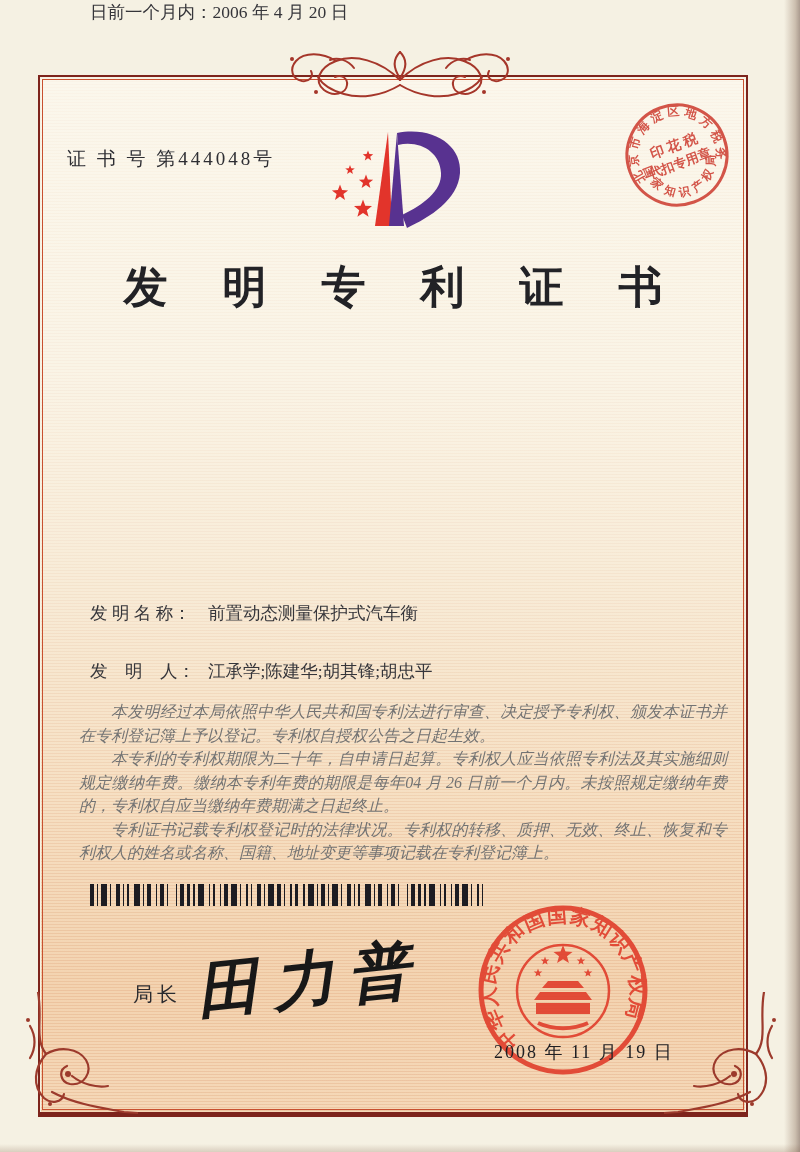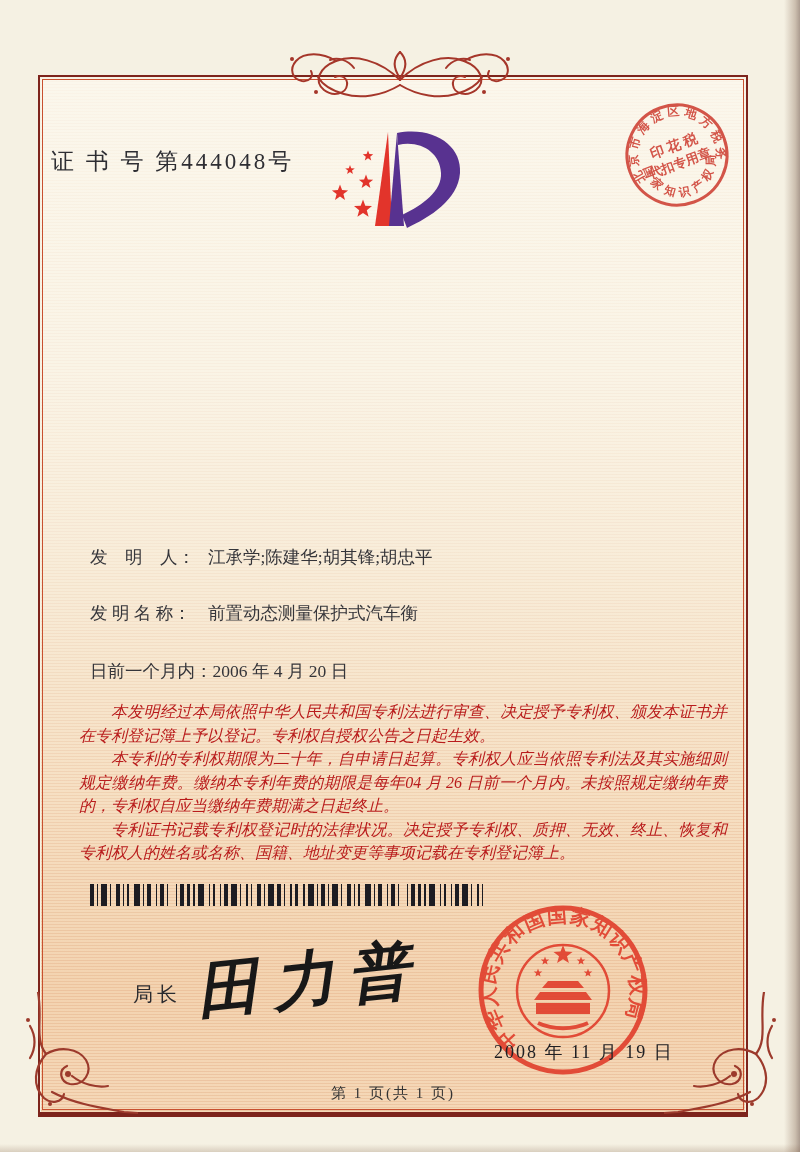--- a/index.html
+++ b/index.html
@@ -27,7 +27,7 @@
   #flourish-bl{left:16px;top:992px;}
   #flourish-br{left:664px;top:992px;transform:scaleX(-1);}
 
-  .cert-no{position:absolute;left:51px;top:146px;font-size:23px;letter-spacing:3px;color:#2e2e33;z-index:10;text-align:right;}
+  .cert-no{position:absolute;left:67px;top:146px;font-size:19px;letter-spacing:3px;color:#2e2e33;z-index:10;text-align:right;}
 
   .logo{position:absolute;left:322px;top:124px;z-index:10;}
 

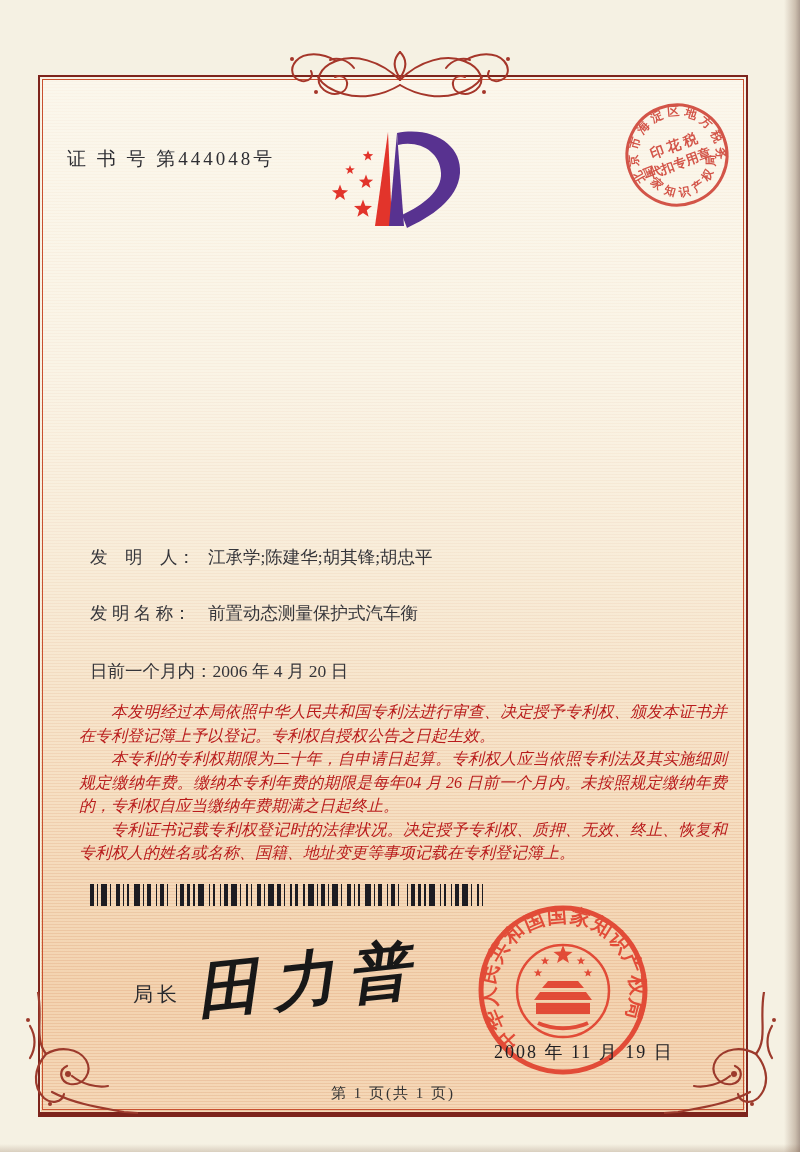--- a/index.html
+++ b/index.html
@@ -144,6 +144,7 @@
     </text>
   </svg>
 
+  <div class="title">发 明 专 利 证 书</div>
 
   <div class="field-row">
     <span class="flabel">发　明　人：</span><span>江承学;陈建华;胡其锋;胡忠平</span>

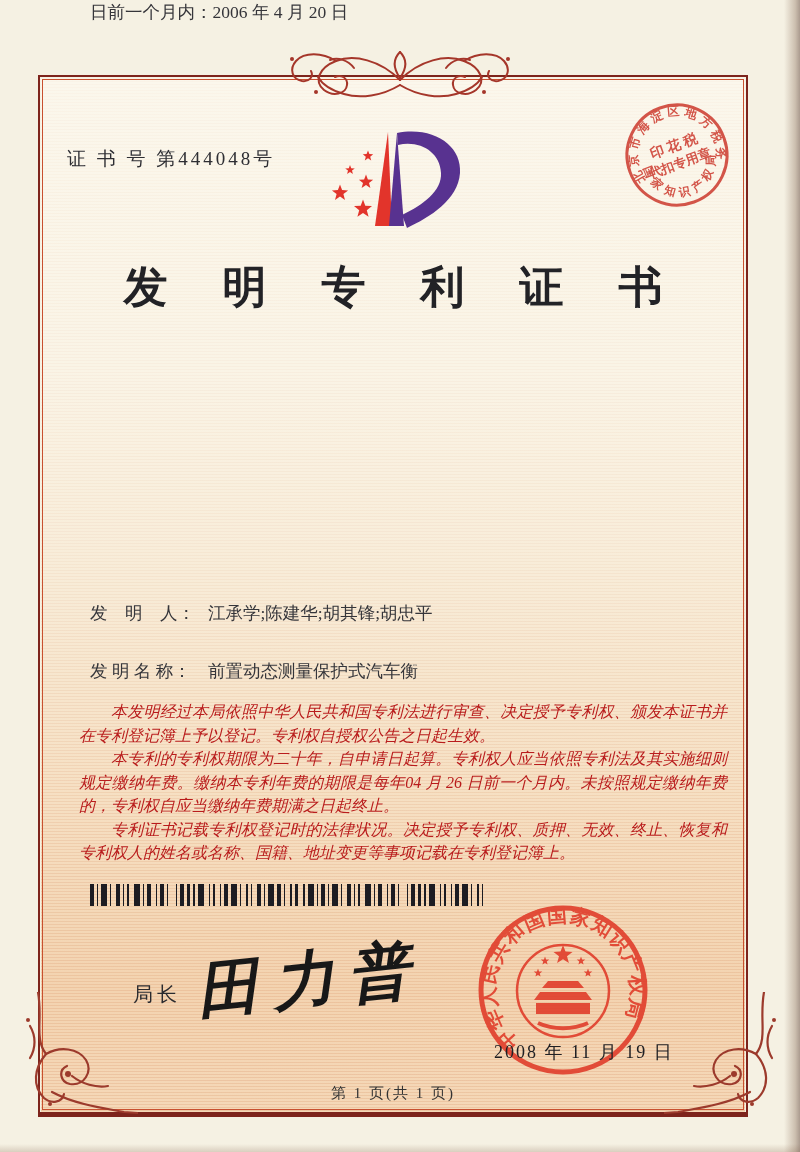--- a/index.html
+++ b/index.html
@@ -147,10 +147,10 @@
   <div class="title">发 明 专 利 证 书</div>
 
   <div class="field-row">
+    <span class="flabel">发 明 名 称：</span><span>前置动态测量保护式汽车衡</span>
+  </div>
+  <div class="field-row">
     <span class="flabel">发　明　人：</span><span>江承学;陈建华;胡其锋;胡忠平</span>
-  </div>
-  <div class="field-row">
-    <span class="flabel">发 明 名 称：</span><span>前置动态测量保护式汽车衡</span>
   </div>
   <div class="field-row">
     <span class="flabel">日前一个月内：</span><span>2006 年 4 月 20 日</span>

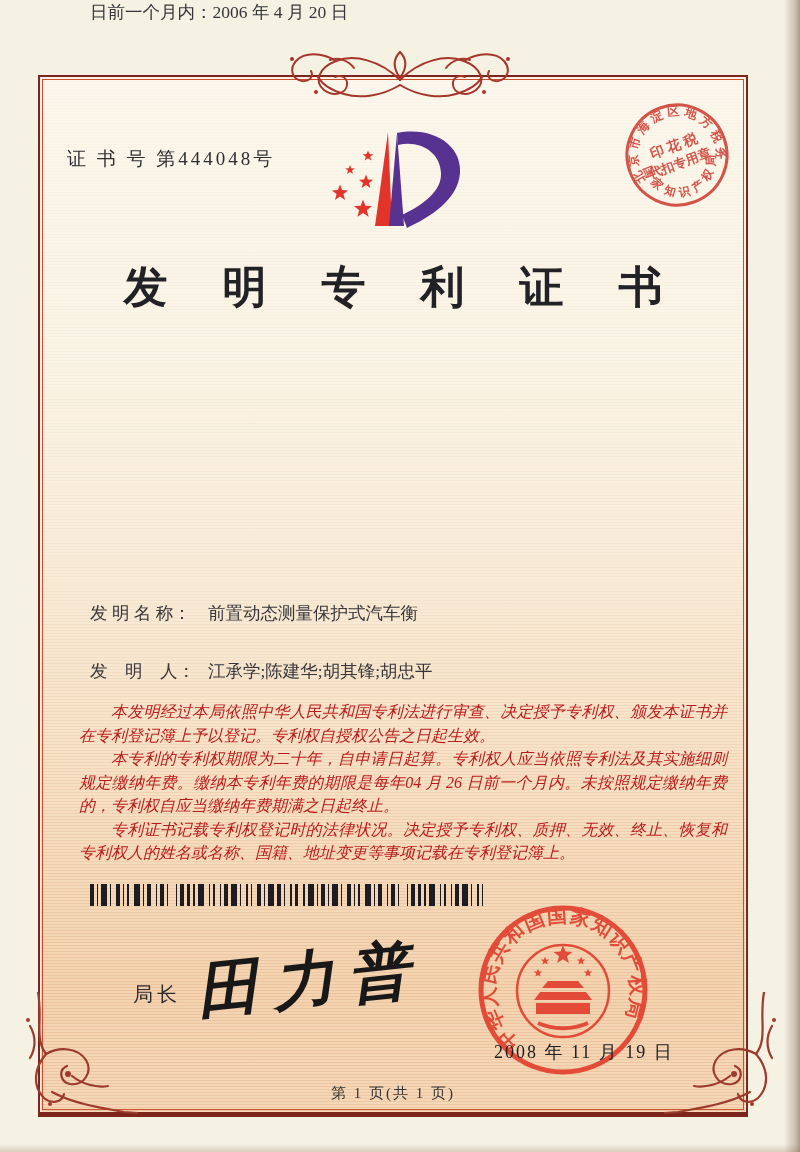--- a/index.html
+++ b/index.html
@@ -45,7 +45,7 @@
   .field-row:nth-of-type(6){top:659px;}
 
   .body-text{position:absolute;left:79px;top:700px;width:648px;font-size:16px;line-height:23.5px;
-        color:#b91c1c;font-style:italic;z-index:10;text-align:justify;}
+        color:#737373;font-style:italic;z-index:10;text-align:justify;}
   .body-text p{margin:0;text-indent:2em;}
 
   .barcode{position:absolute;left:90px;top:884px;width:394px;height:22px;z-index:10;}

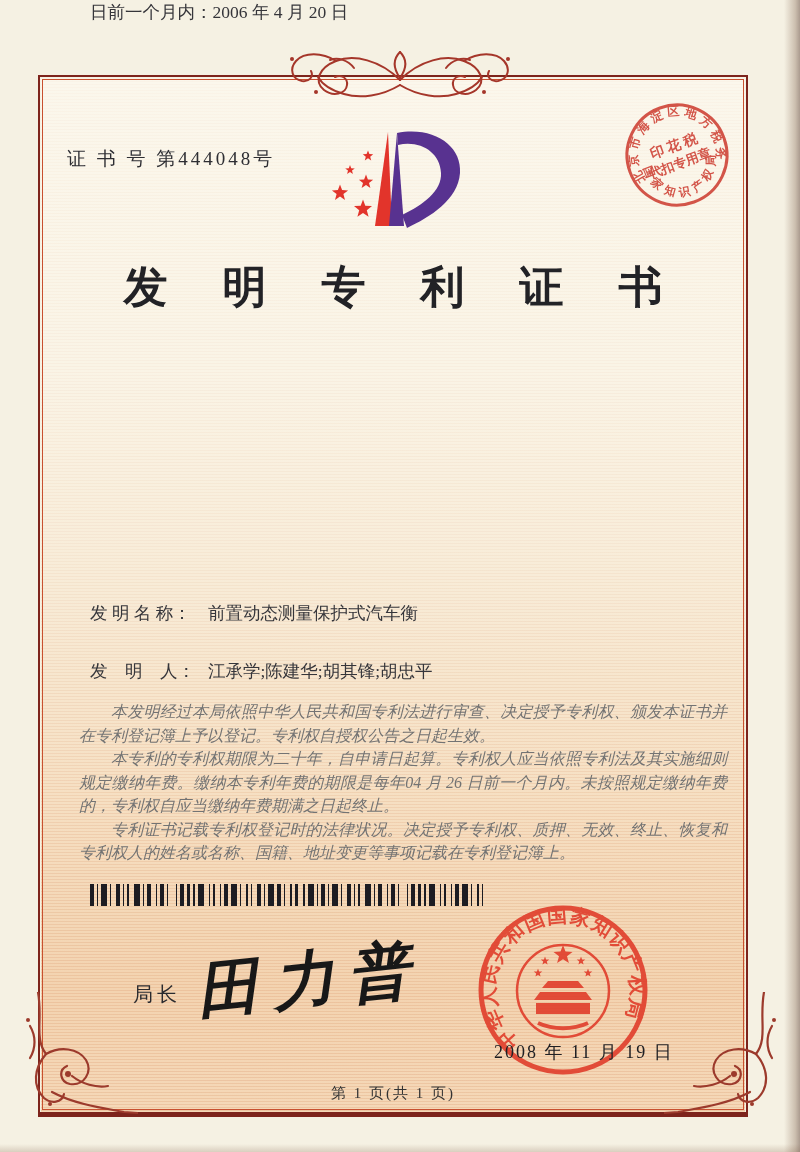--- a/index.html
+++ b/index.html
@@ -159,7 +159,7 @@
   <div class="body-text">
     <p>本发明经过本局依照中华人民共和国专利法进行审查、决定授予专利权、颁发本证书并在专利登记簿上予以登记。专利权自授权公告之日起生效。</p>
     <p>本专利的专利权期限为二十年，自申请日起算。专利权人应当依照专利法及其实施细则规定缴纳年费。缴纳本专利年费的期限是每年04 月 26 日前一个月内。未按照规定缴纳年费的，专利权自应当缴纳年费期满之日起终止。</p>
-    <p>专利证书记载专利权登记时的法律状况。决定授予专利权、质押、无效、终止、恢复和专利权人的姓名或名称、国籍、地址变更等事项记载在专利登记簿上。</p>
+    <p>专利证书记载专利权登记时的法律状况。专利权的转移、质押、无效、终止、恢复和专利权人的姓名或名称、国籍、地址变更等事项记载在专利登记簿上。</p>
   </div>
 
   <div class="barcode" id="barcode">

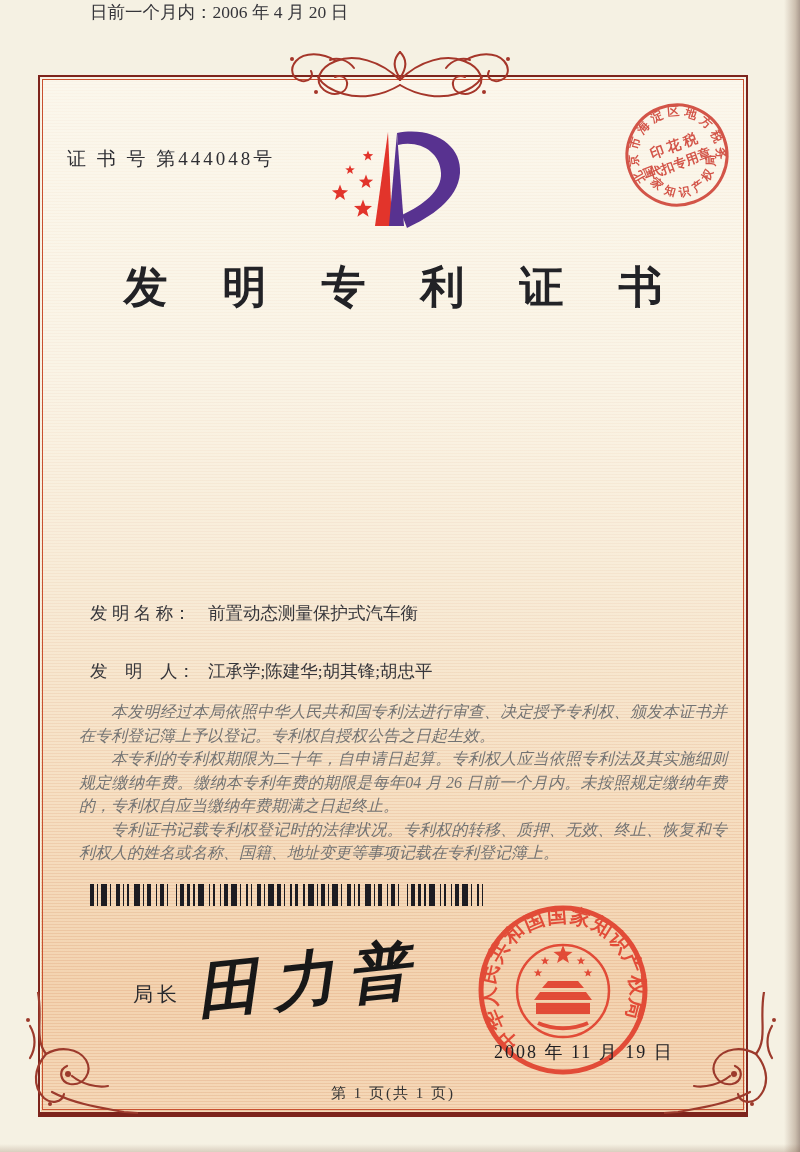--- a/index.html
+++ b/index.html
@@ -254,7 +254,6 @@
 
   <div class="issue-date">2008 年 11 月 19 日</div>
 
-  <div class="footer">第 1 页(共 1 页)</div>
 
   <div class="page-edge"></div>
   <div class="page-edge-bottom"></div>

